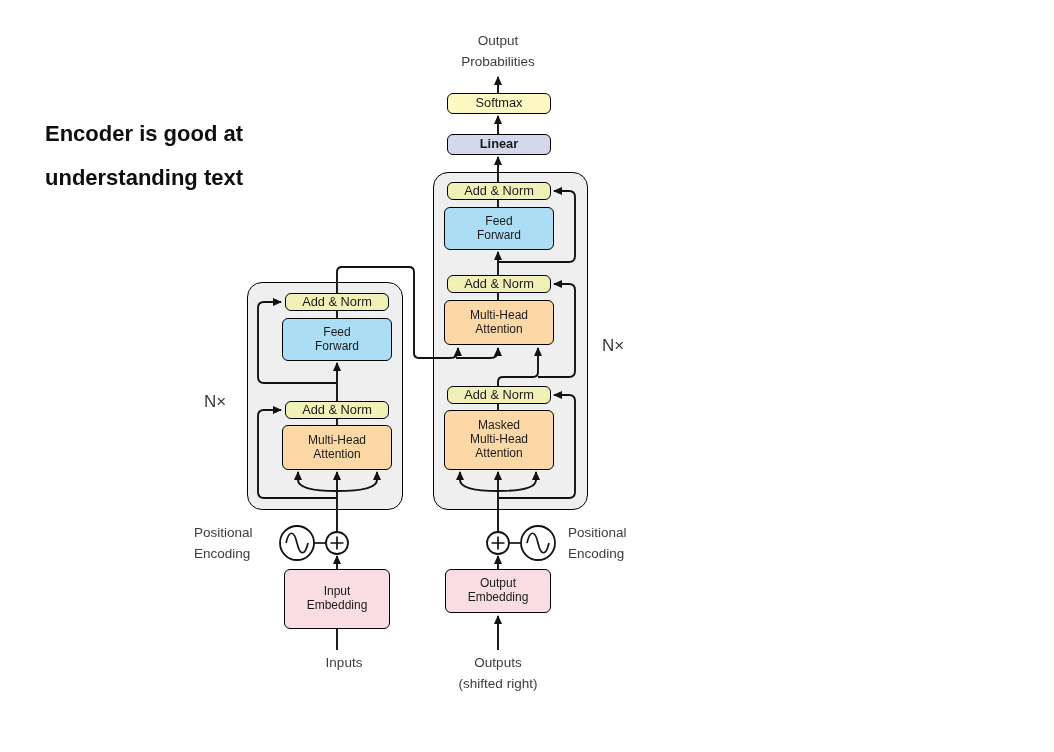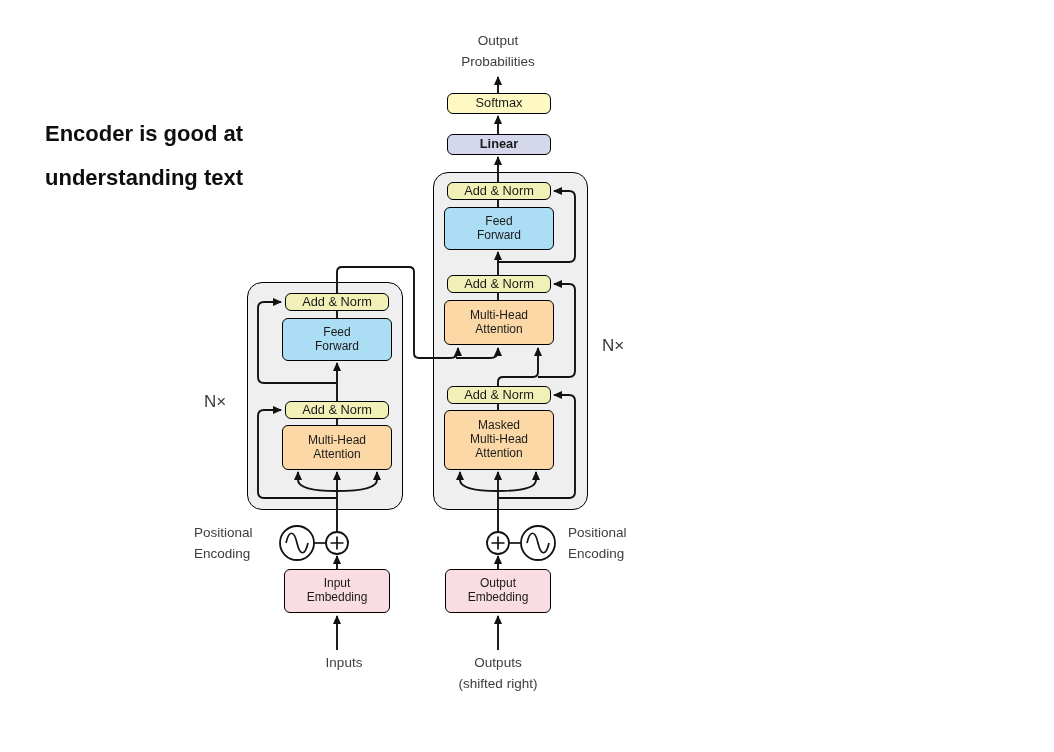--- a/index.html
+++ b/index.html
@@ -134,7 +134,7 @@
     <div class="box" style="left: 282px; top: 425px; width: 110px; height: 45px; background: rgb(252, 216, 166);">Multi-Head
 Attention</div>
 
-    <div class="box" style="left: 284px; top: 569px; width: 106px; height: 44px; background: rgb(250, 221, 226);">Input
+    <div class="box" style="left: 284px; top: 569px; width: 106px; height: 60px; background: rgb(250, 221, 226);">Input
 Embedding</div>
     <div class="box" style="left: 445px; top: 569px; width: 106px; height: 44px; background: rgb(250, 221, 226);">Output
 Embedding</div>

